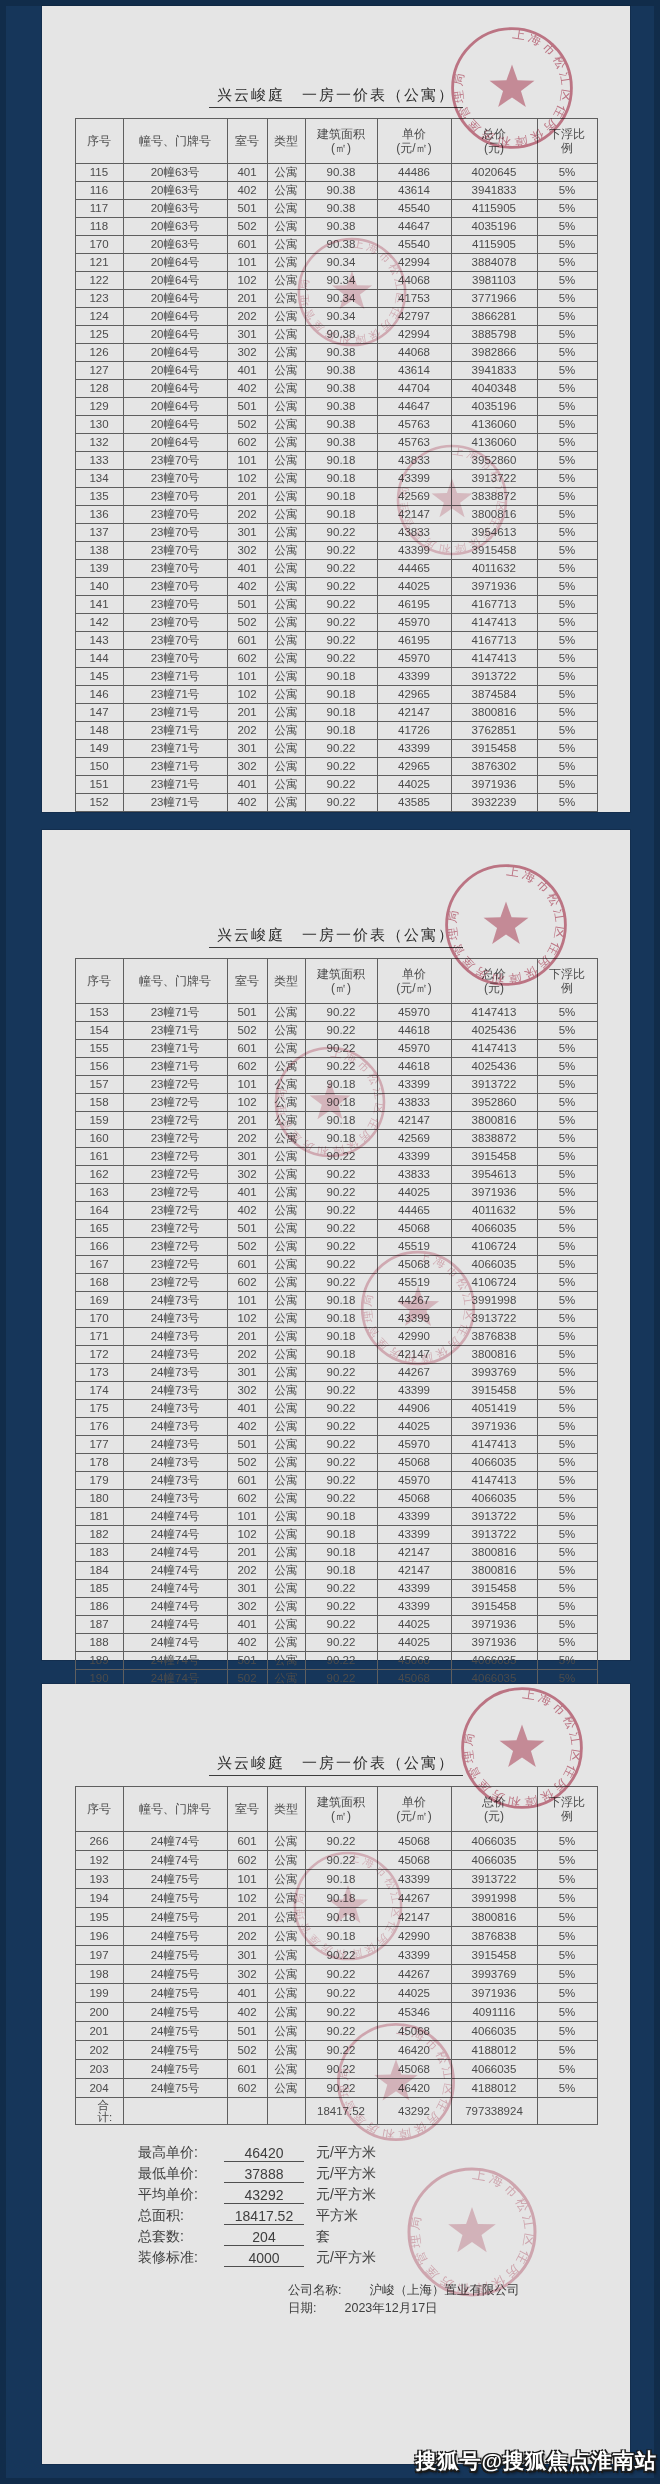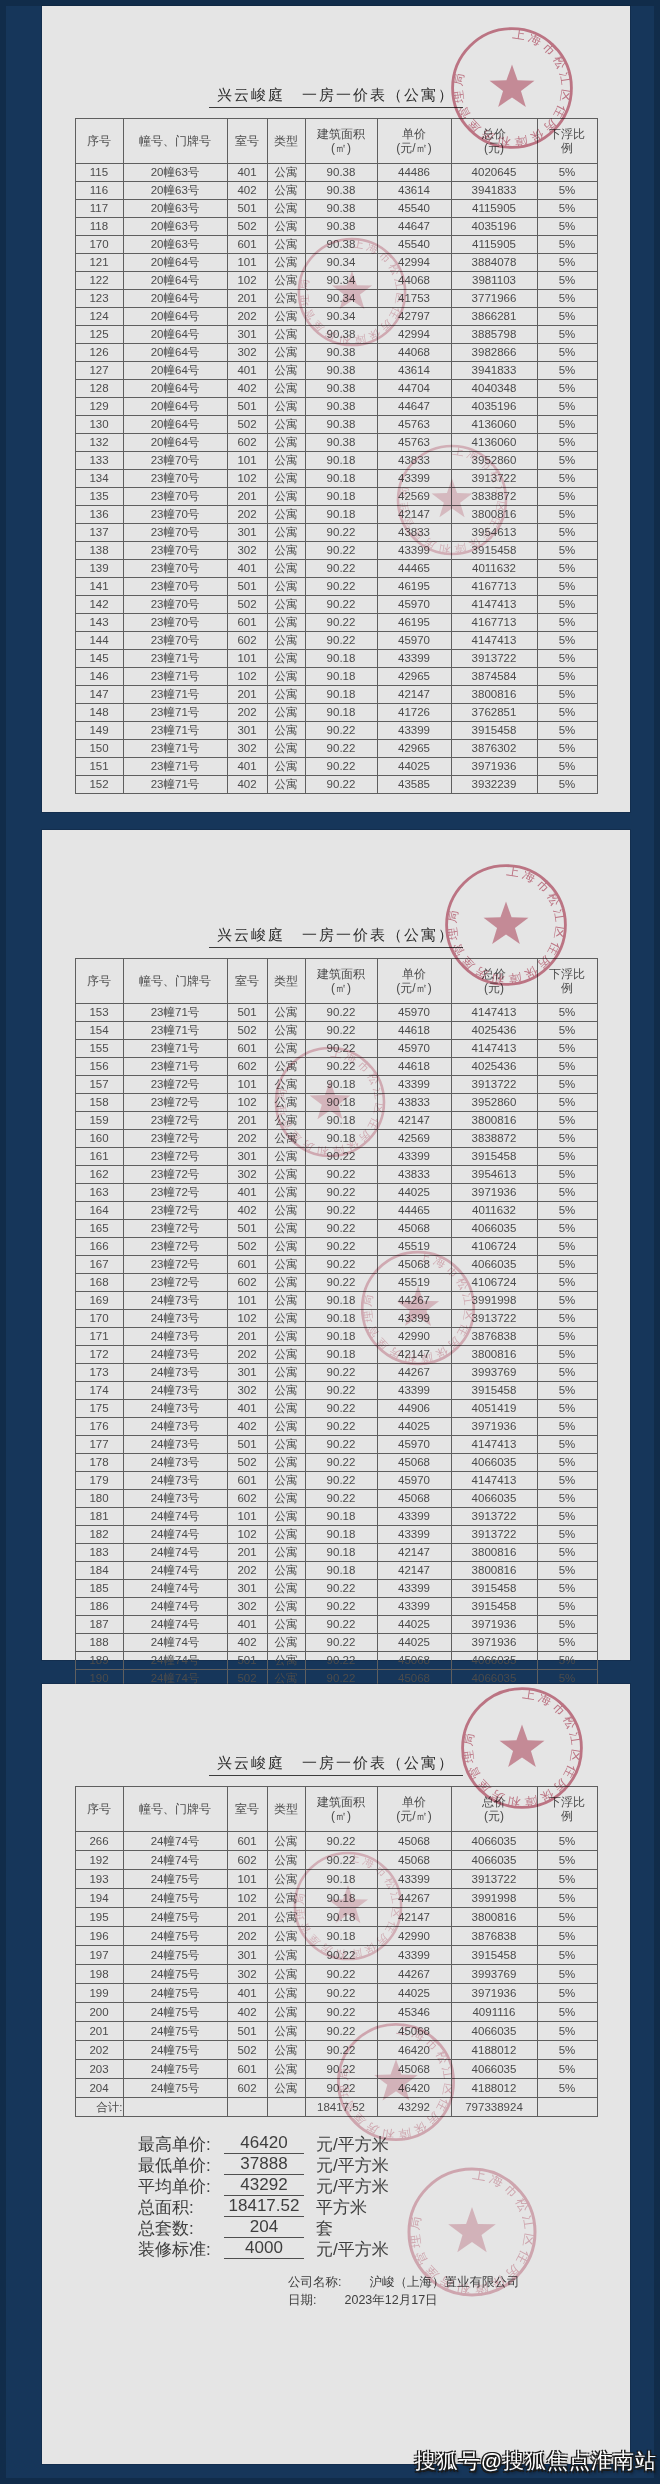--- a/index.html
+++ b/index.html
@@ -310,6 +310,16 @@
           <td>90.22</td>
           <td>44465</td>
           <td>4011632</td>
+          <td>5%</td>
+        </tr>
+        <tr>
+          <td>140</td>
+          <td>23幢70号</td>
+          <td>402</td>
+          <td>公寓</td>
+          <td>90.22</td>
+          <td>44025</td>
+          <td>3971936</td>
           <td>5%</td>
         </tr>
         <tr>

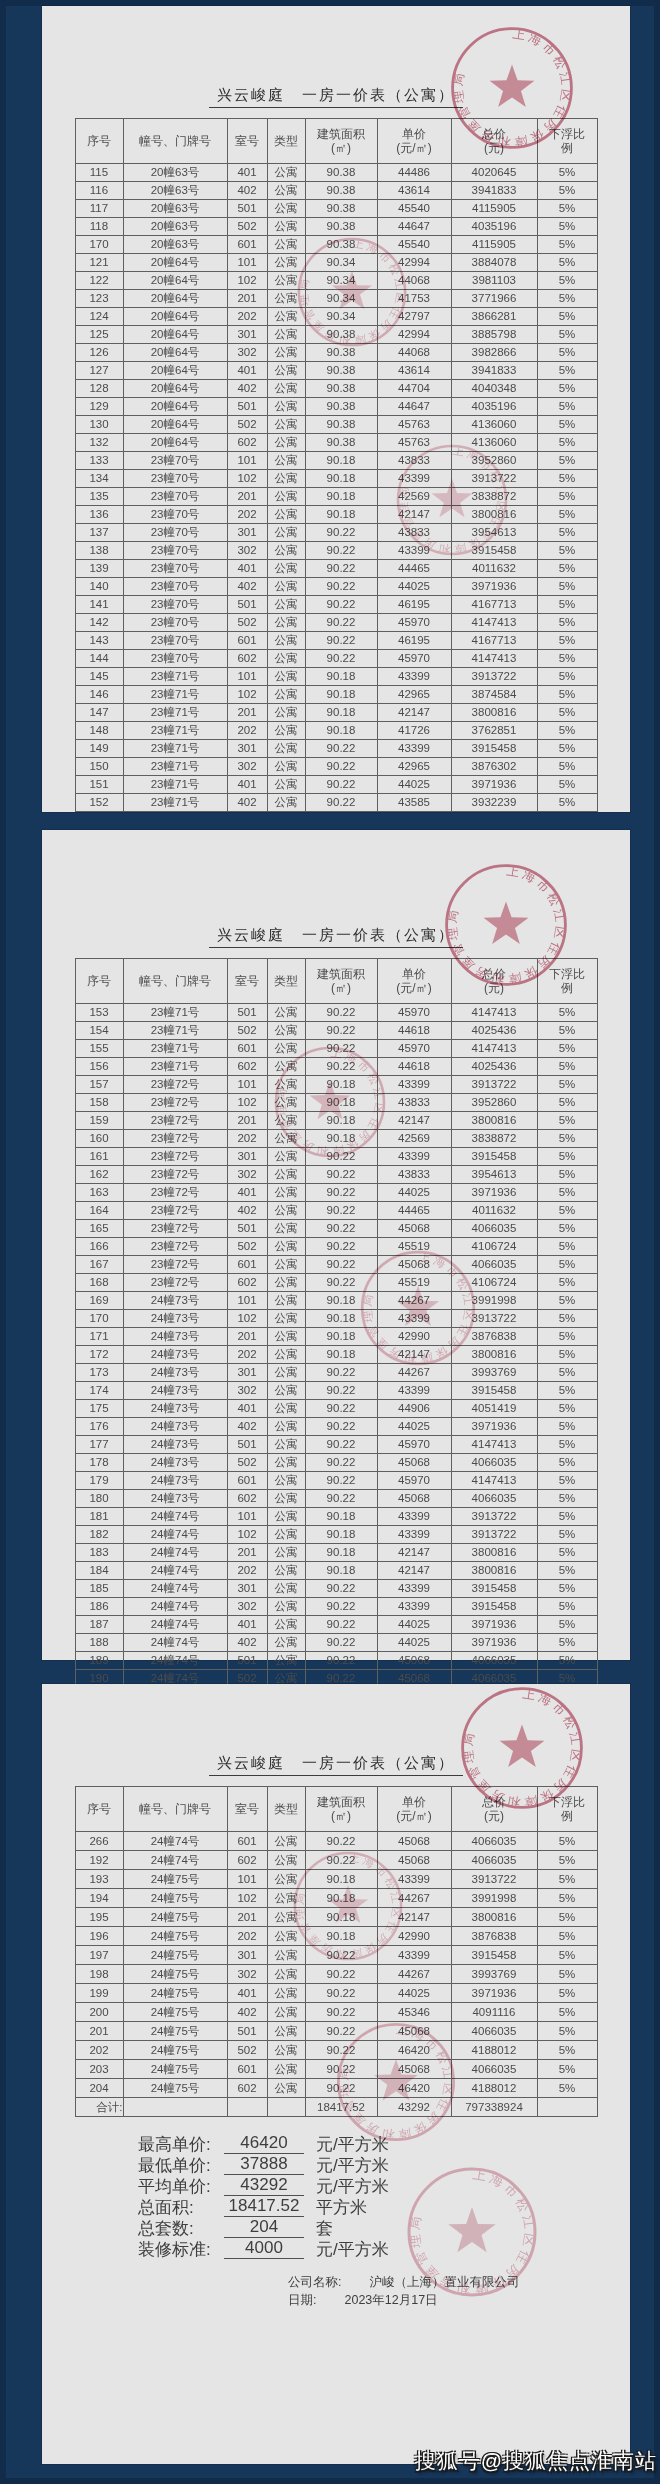--- a/index.html
+++ b/index.html
@@ -32,7 +32,7 @@
   th{font-size:12px;font-weight:normal;white-space:pre-line;line-height:1.2;height:42px;padding:1px}
   td{font-size:11.5px;height:15px;line-height:1.05;padding:1px 0}
   #card3 td{height:16px}
-  tr.total-row td:first-child{text-align:right;padding-left:15px}
+  tr.total-row td:first-child{text-align:left;padding-left:22px}
   .summary{margin:16px 0 0 96px;color:#3e3e3e}
   .summary-line{display:flex;align-items:flex-start;height:21px;font-size:17px}
   .summary-label{width:86px}

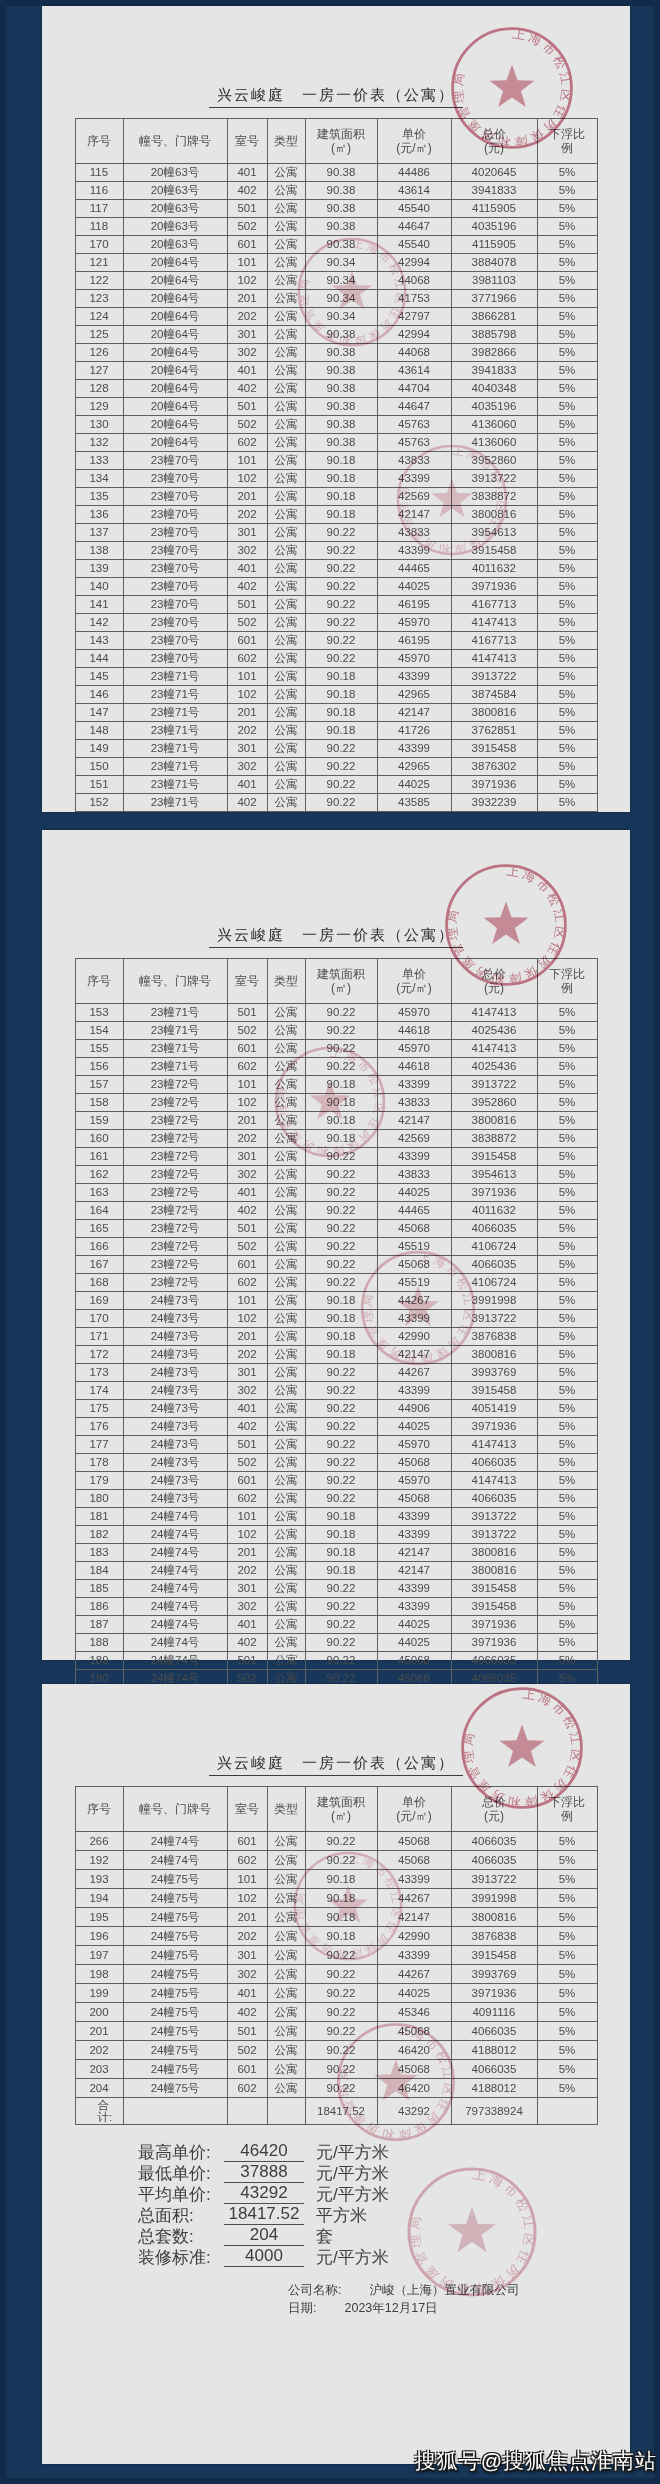--- a/index.html
+++ b/index.html
@@ -34,7 +34,7 @@
   #card3 td{height:16px}
   tr.total-row td:first-child{text-align:left;padding-left:22px}
   .summary{margin:16px 0 0 96px;color:#3e3e3e}
-  .summary-line{display:flex;align-items:flex-start;height:21px;font-size:17px}
+  .summary-line{display:flex;align-items:flex-end;height:21px;font-size:14px}
   .summary-label{width:86px}
   .summary-value{min-width:80px;text-align:center;border-bottom:1px solid #4f4f4f}
   .summary-unit{margin-left:12px}

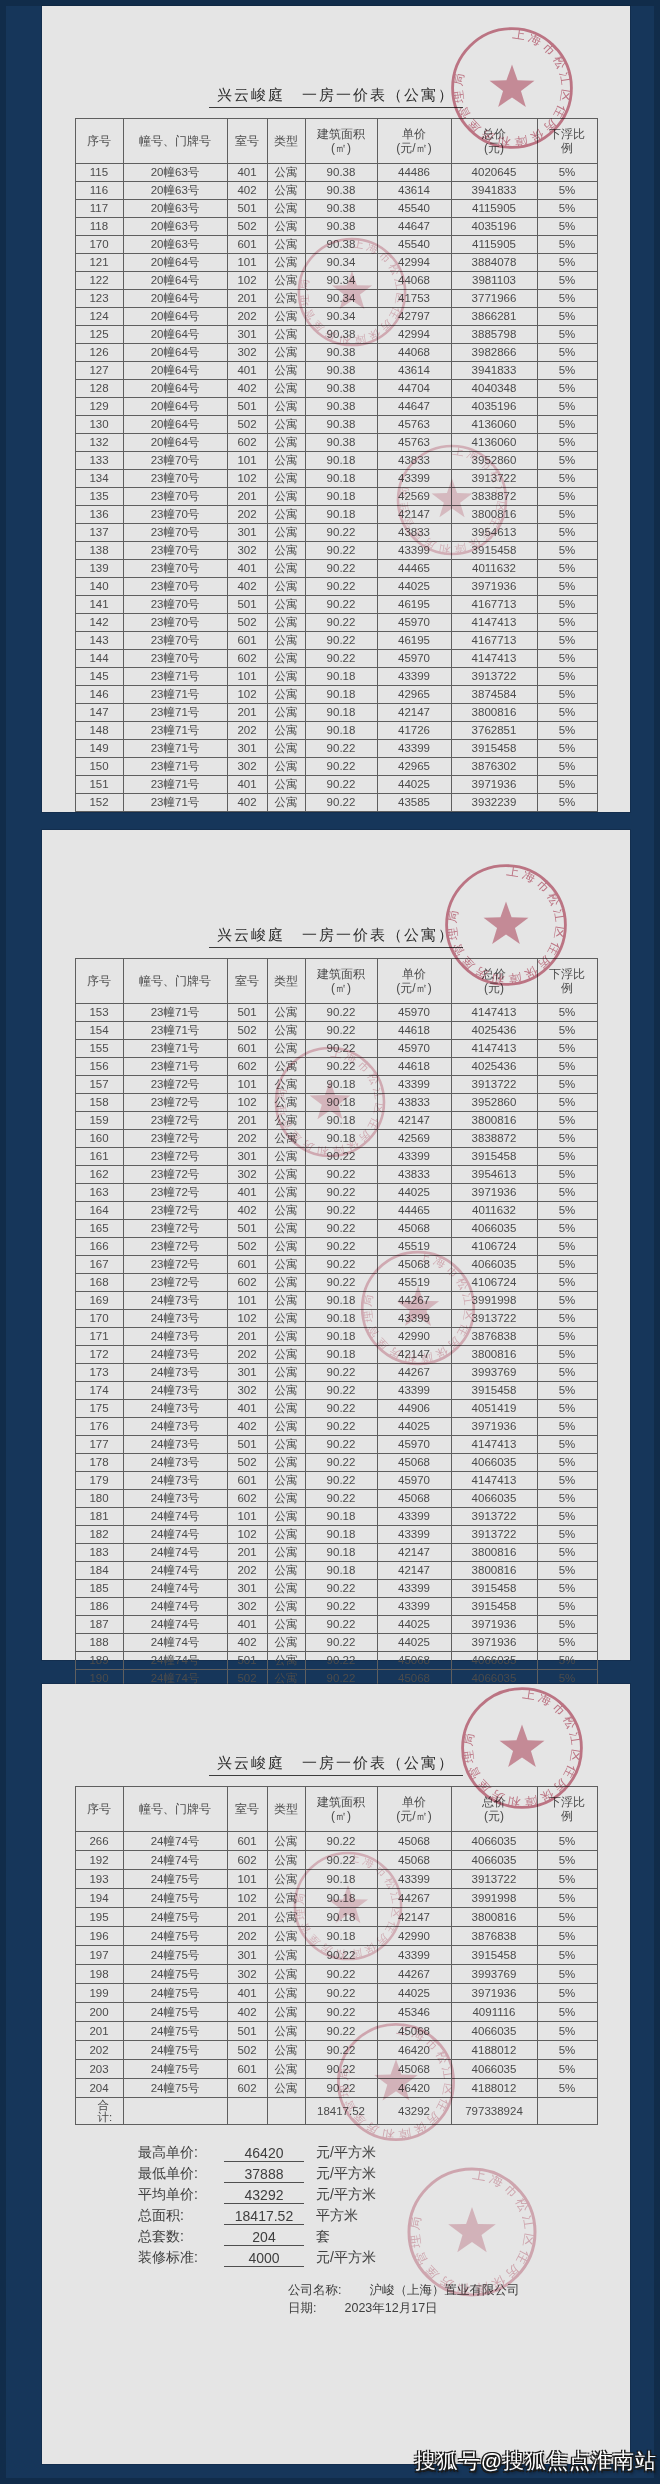--- a/index.html
+++ b/index.html
@@ -44,7 +44,7 @@
   .stamp{position:absolute;pointer-events:none;mix-blend-mode:multiply;color:#c2566d}
   .watermark{
     position:absolute;right:3px;top:2447px;z-index:9;
-    font-size:21px;font-weight:normal;color:#ffffff;letter-spacing:1px;white-space:nowrap;
+    font-size:21px;font-weight:bold;color:#ffffff;letter-spacing:1px;white-space:nowrap;
     text-shadow:-1.5px -1.5px 0 #1b1b1b,1.5px -1.5px 0 #1b1b1b,
                 -1.5px 1.5px 0 #1b1b1b,1.5px 1.5px 0 #1b1b1b,2px 3px 3px rgba(0,0,0,.55);
   }

